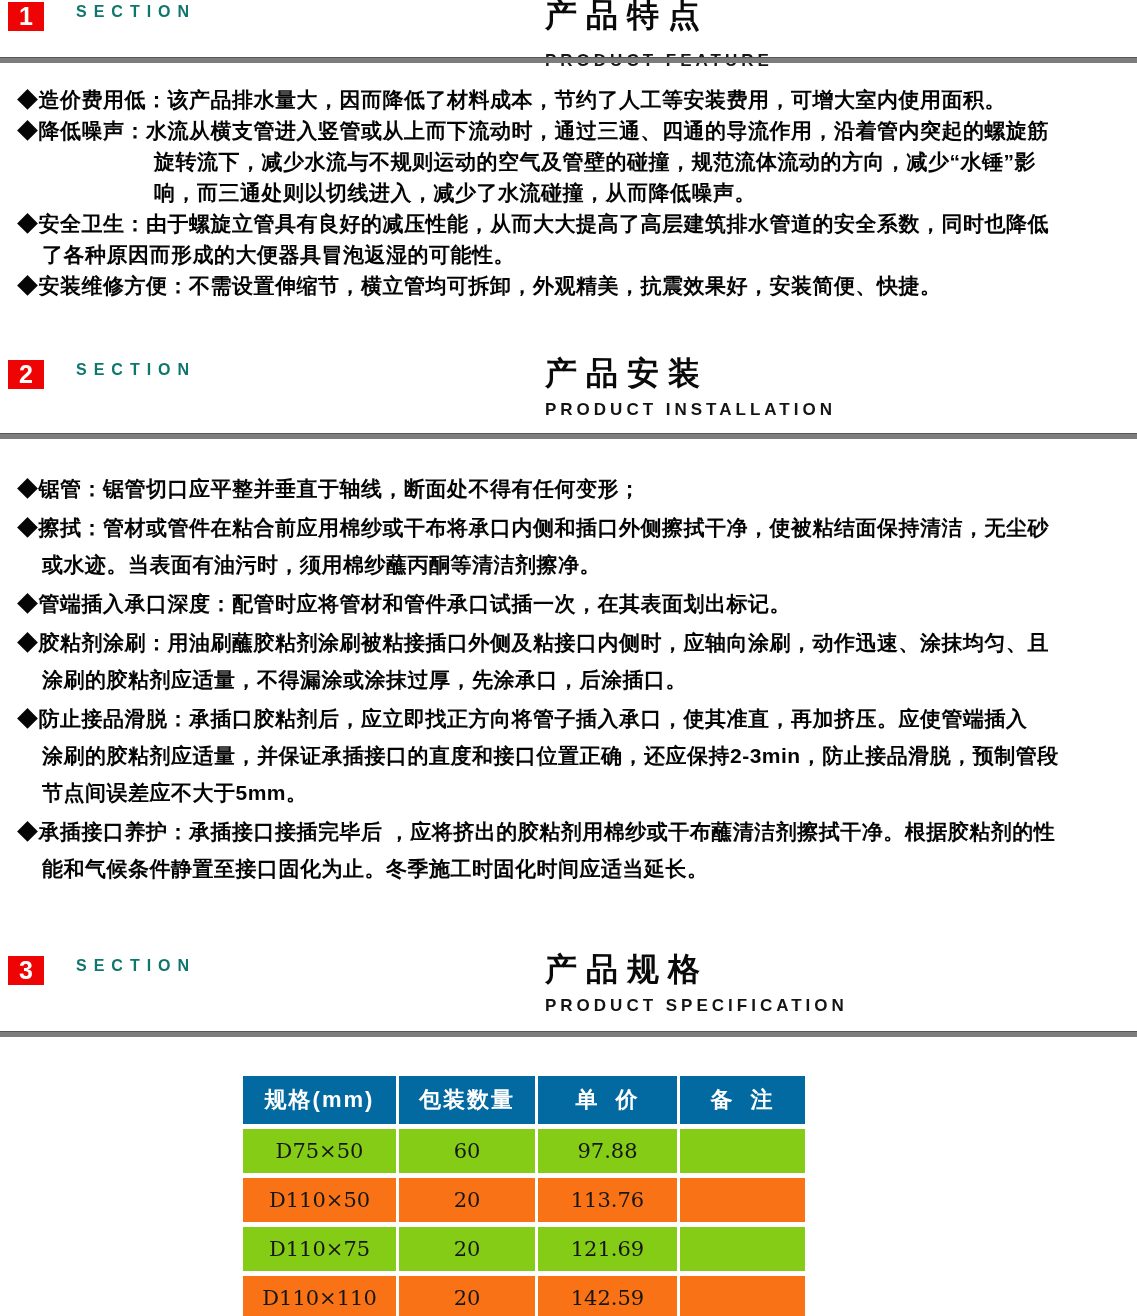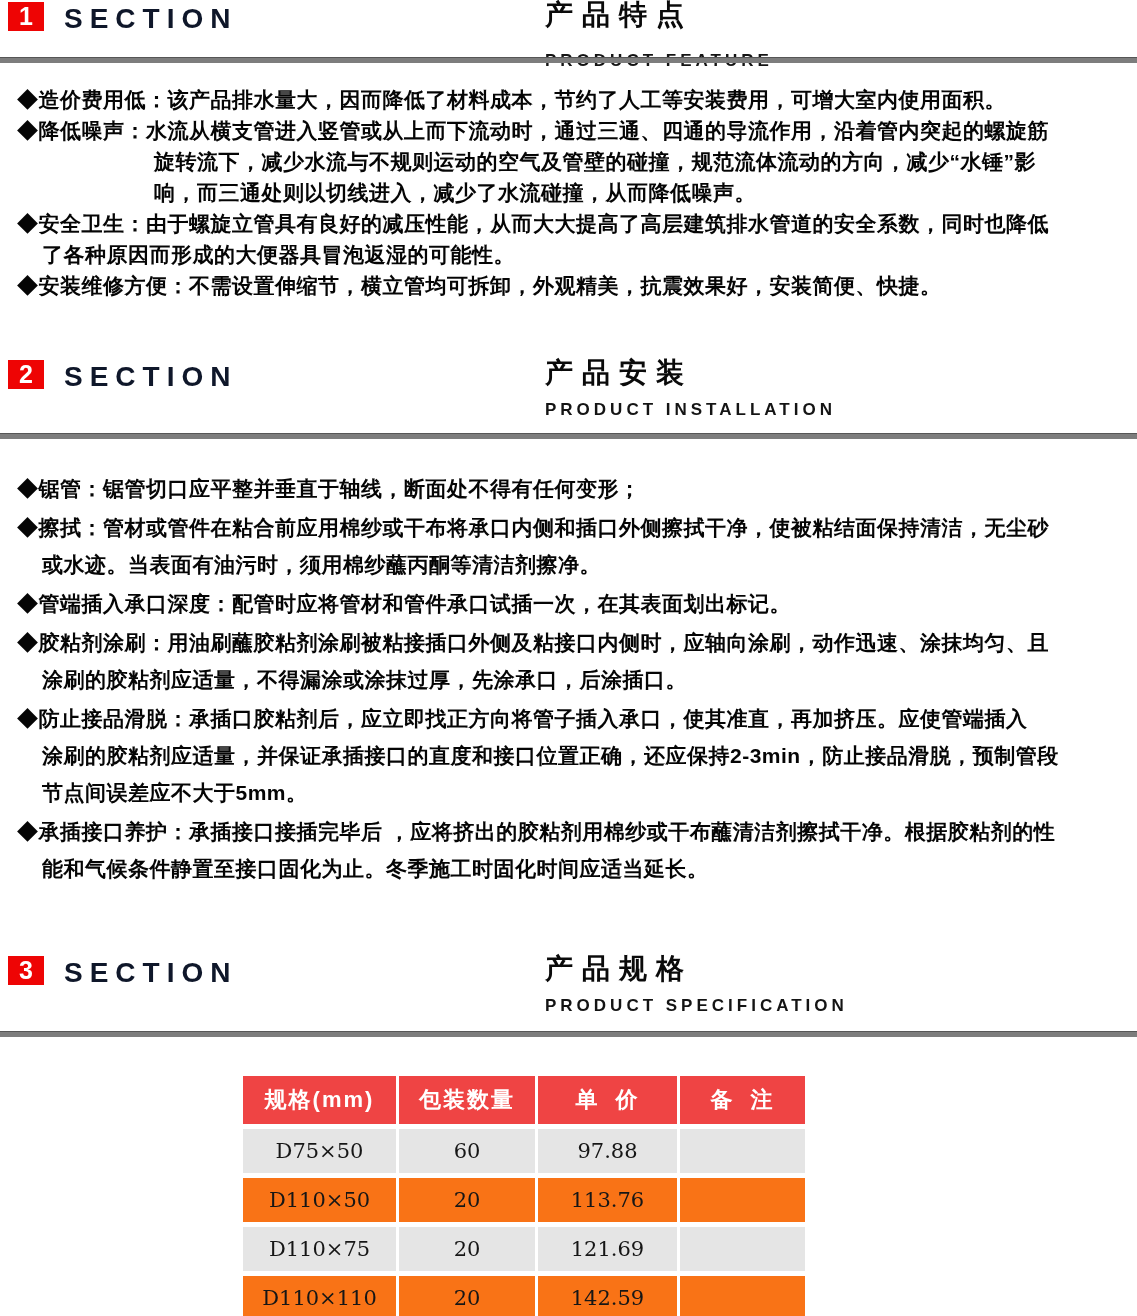--- a/index.html
+++ b/index.html
@@ -22,9 +22,9 @@
     text-align:center;line-height:29px;
   }
   .sec-label{
-    position:absolute;left:64px;top:3px;
-    font-size:28px;font-weight:bold;
-    letter-spacing:7px;color:#0f172a;
+    position:absolute;left:76px;top:3px;
+    font-size:16px;font-weight:bold;
+    letter-spacing:7px;color:#0f766e;
   }
   .sec-titles{position:absolute;left:545px;top:0;}
   .sec-title-cn{

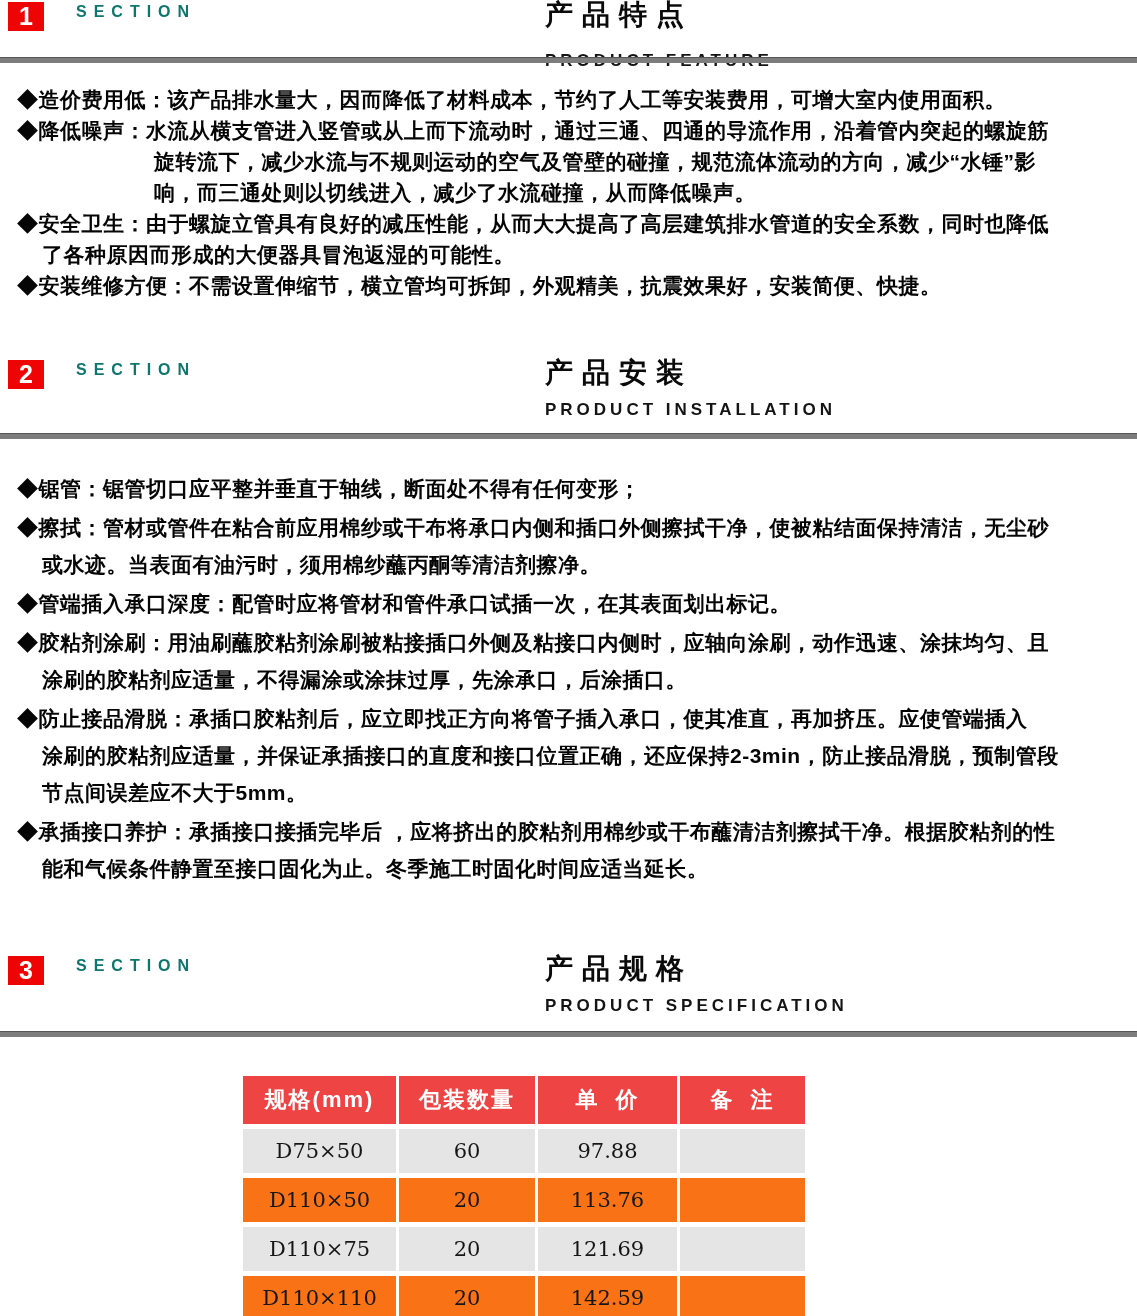--- a/index.html
+++ b/index.html
@@ -28,7 +28,7 @@
   }
   .sec-titles{position:absolute;left:545px;top:0;}
   .sec-title-cn{
-    font-size:28px;font-weight:bold;
+    font-size:32px;font-weight:bold;
     letter-spacing:9px;color:#0a0a0a;
     line-height:30px;
   }

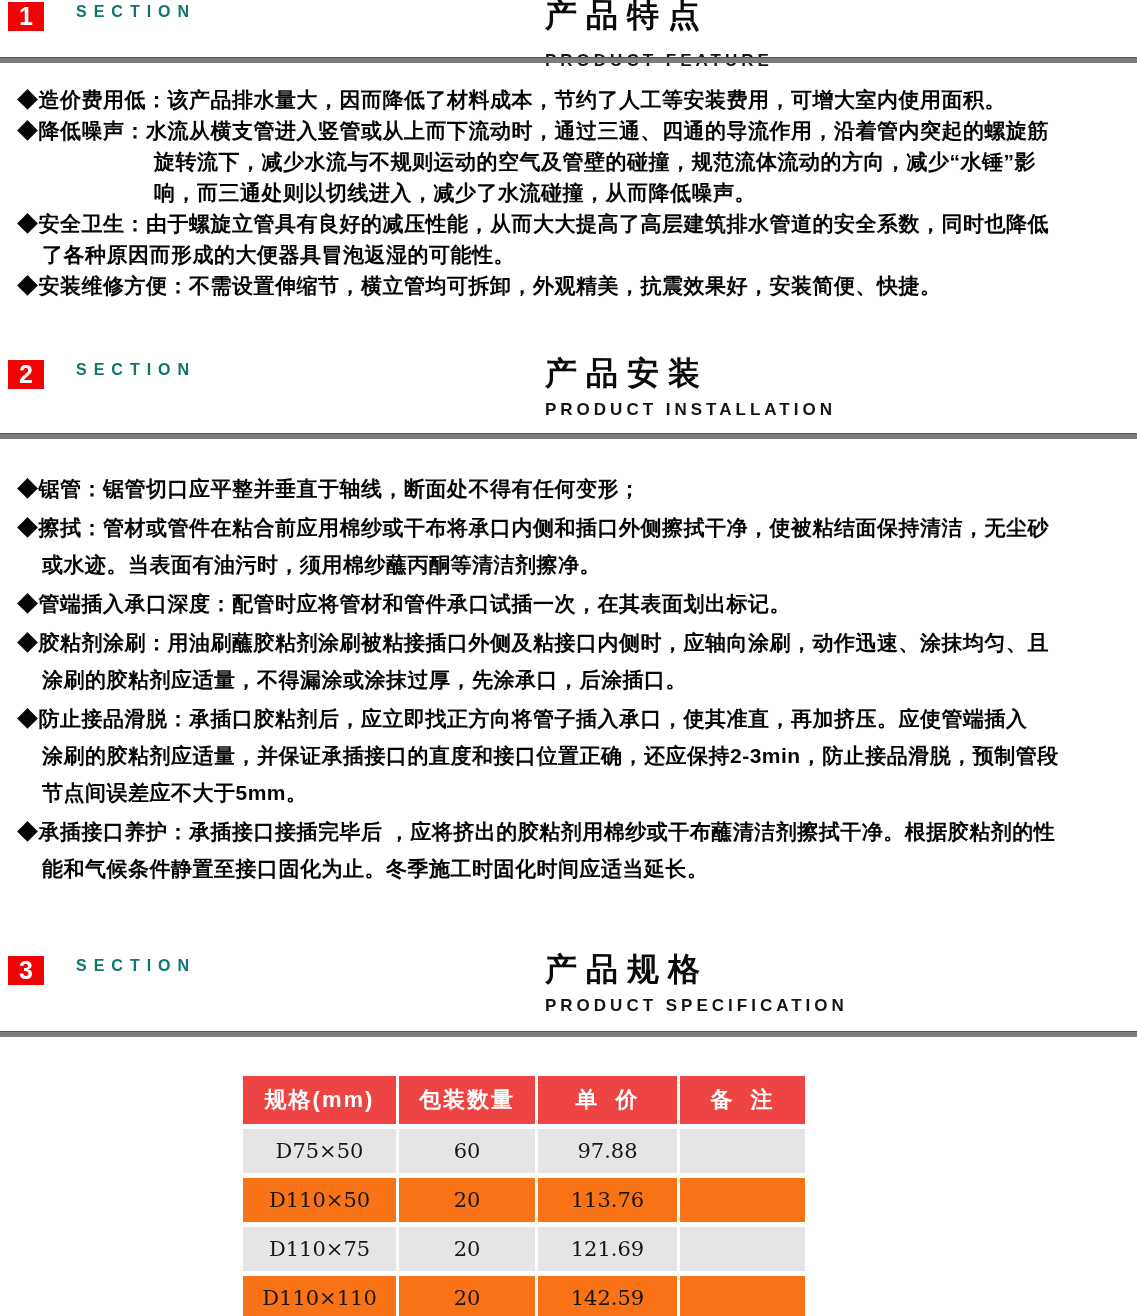--- a/index.html
+++ b/index.html
@@ -77,7 +77,7 @@
     gap:5px 3px;
   }
   .th{
-    background:#ef4444;
+    background:#0369a1;
     color:#ffffff;
     font-size:22px;font-weight:bold;
     letter-spacing:2px;

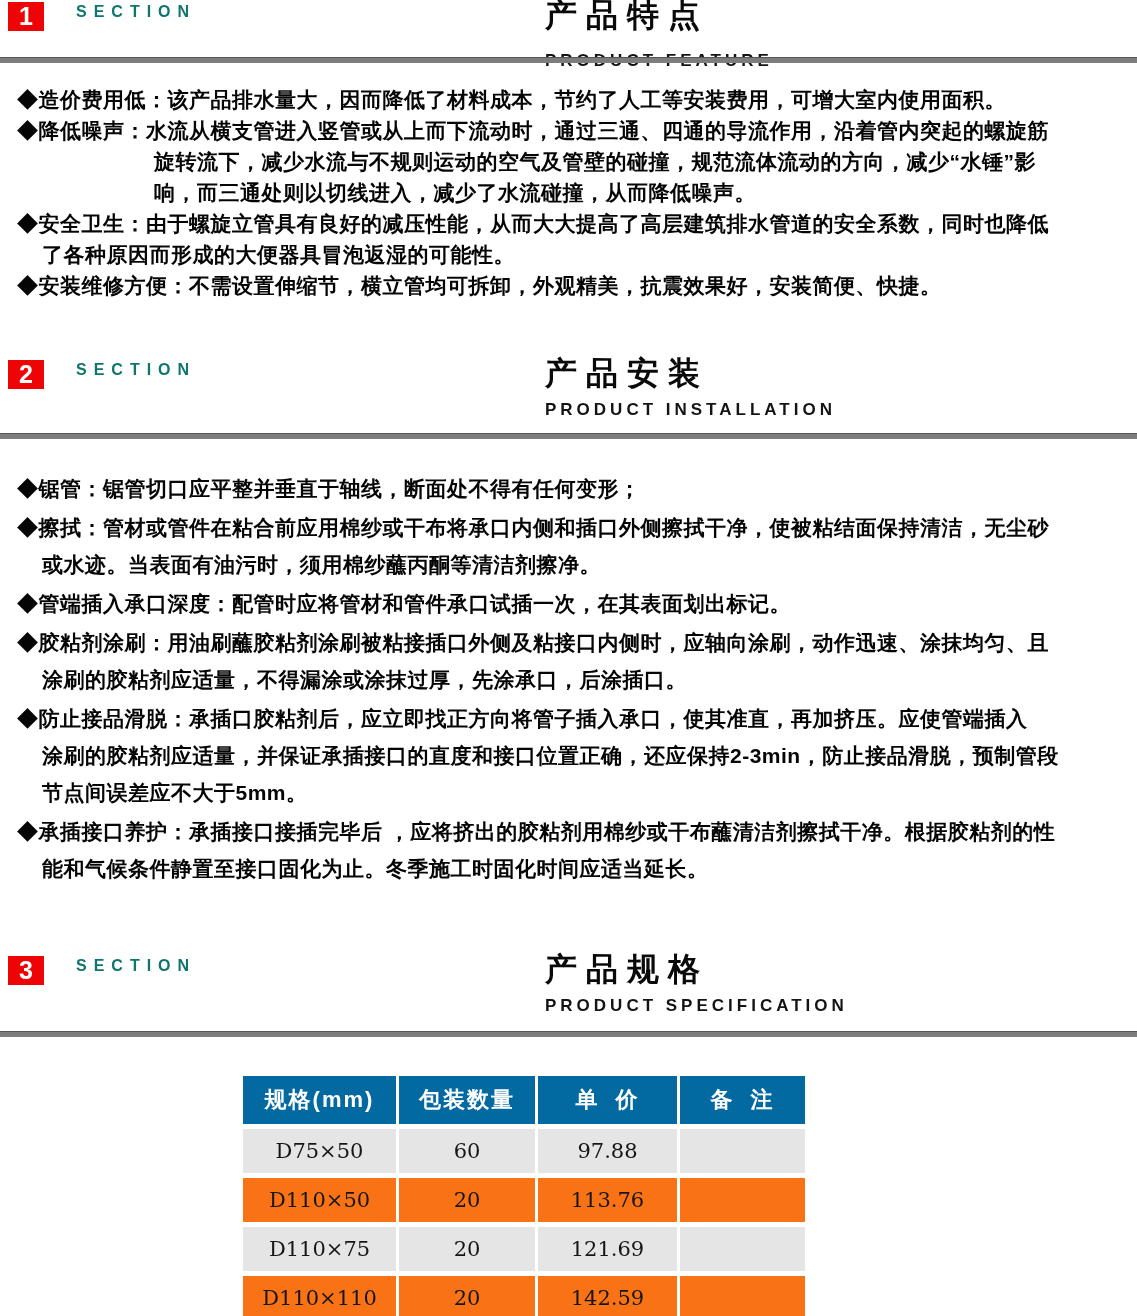--- a/index.html
+++ b/index.html
@@ -90,7 +90,7 @@
     display:flex;align-items:center;justify-content:center;
     white-space:pre;
   }
-  .tone-gray{background:#e5e5e5;}
+  .tone-gray{background:#84cc16;}
   .tone-cyan{background:#f97316;}
 </style>
 </head>

